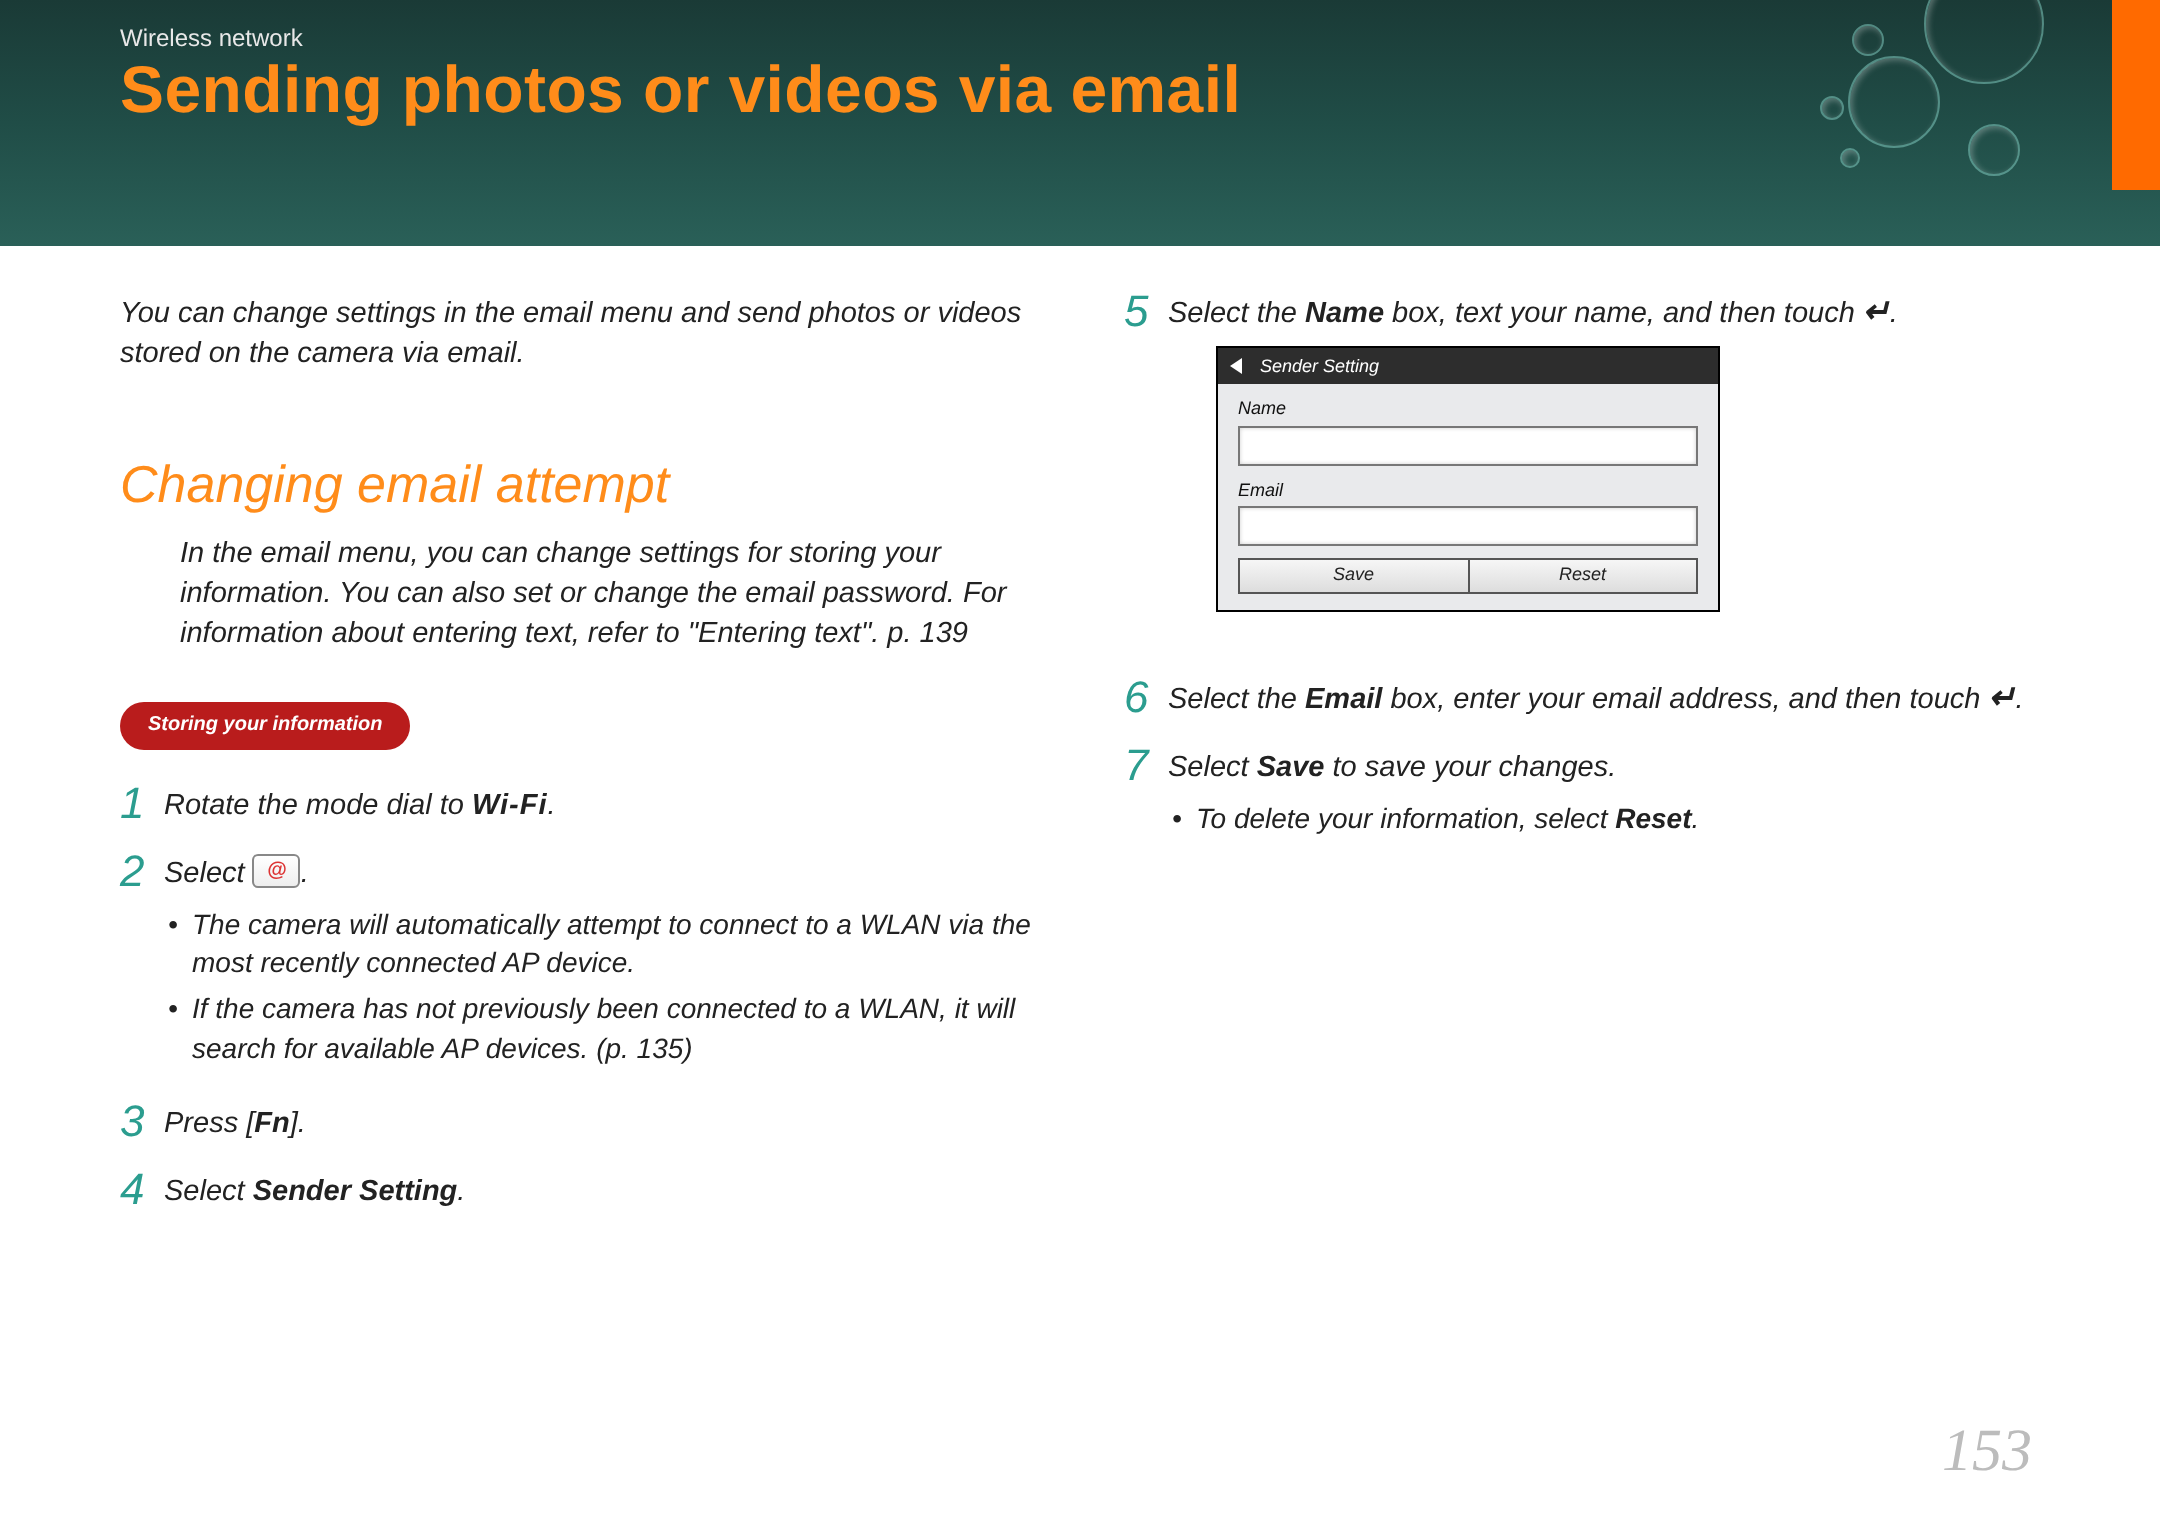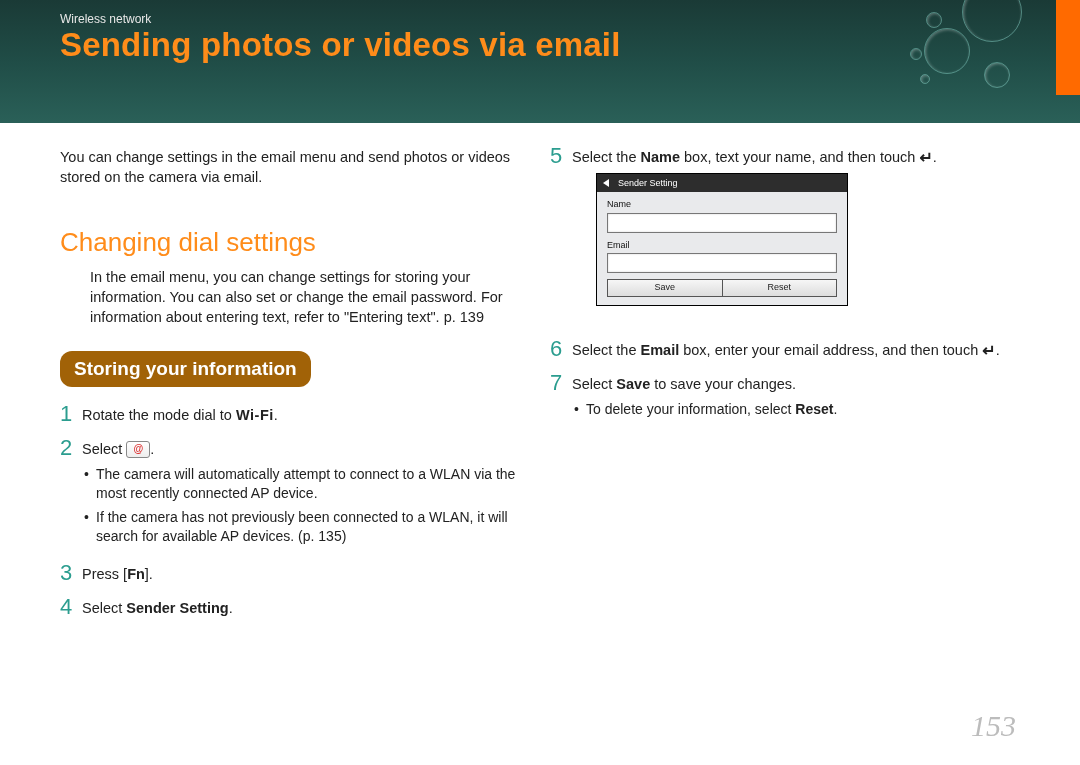--- a/index.html
+++ b/index.html
@@ -58,7 +58,8 @@
   .content {
     display: flex;
     padding: 24px 48px 0 60px;
-    gap: 20px;
+    gap: 32px;
+    font-style: italic;
   }
   .col {
     width: 470px;

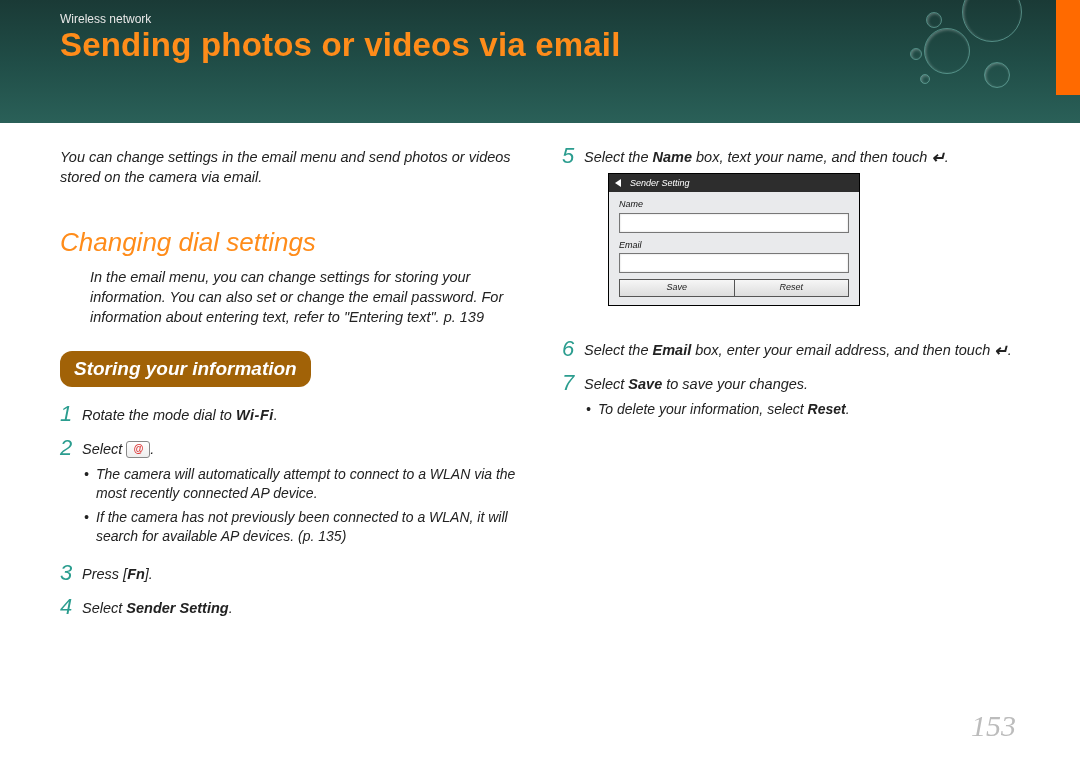--- a/index.html
+++ b/index.html
@@ -244,7 +244,7 @@
   <div class="col">
     <div class="intro">You can change settings in the email menu and send photos or videos stored on the camera via email.</div>
 
-    <h2 class="section">Changing dial settings</h2>
+    <h2 class="section">Changing email attempt</h2>
     <div class="section-desc">In the email menu, you can change settings for storing your information. You can also set or change the email password. For information about entering text, refer to "Entering text". p. 139</div>
 
     <span class="pill">Storing your information</span>

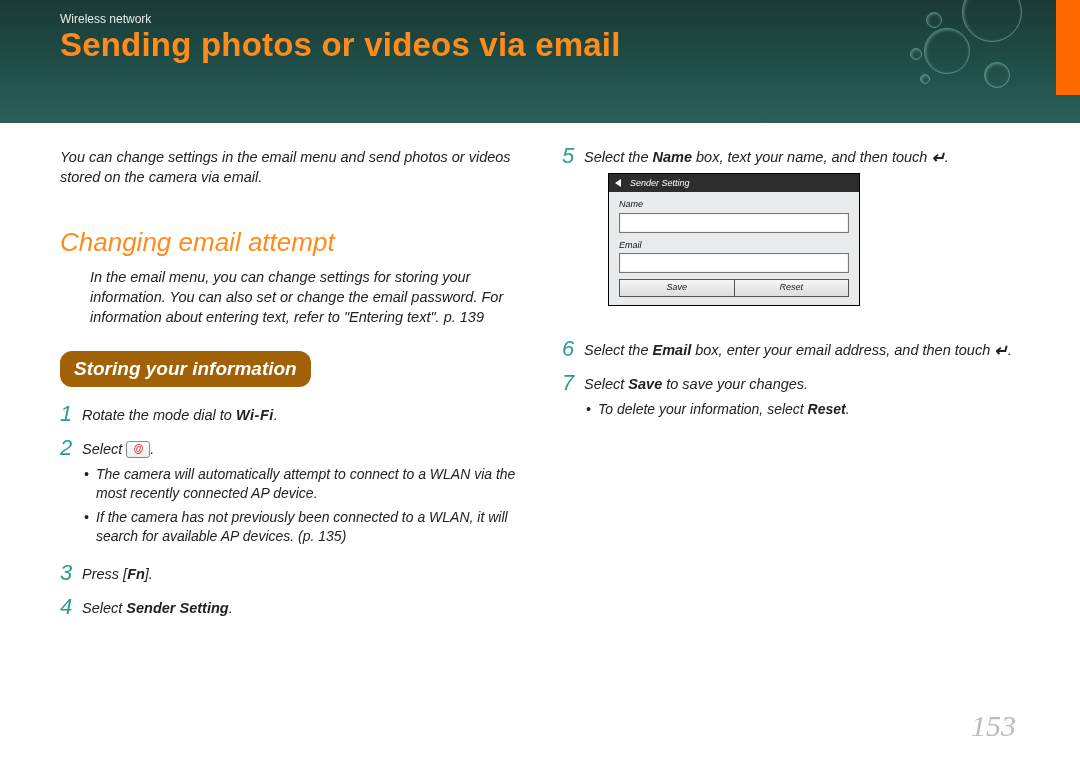--- a/index.html
+++ b/index.html
@@ -76,10 +76,10 @@
   .section-desc { margin-bottom: 24px; margin-left: 30px; }
   .pill {
     display: inline-block;
-    background: #a16207;
+    background: #b91c1c;
     color: #fff;
     font-weight: 600;
-    font-size: 19px;
+    font-size: 10px;
     padding: 5px 14px 5px 14px;
     border-radius: 12px;
     margin-bottom: 18px;

